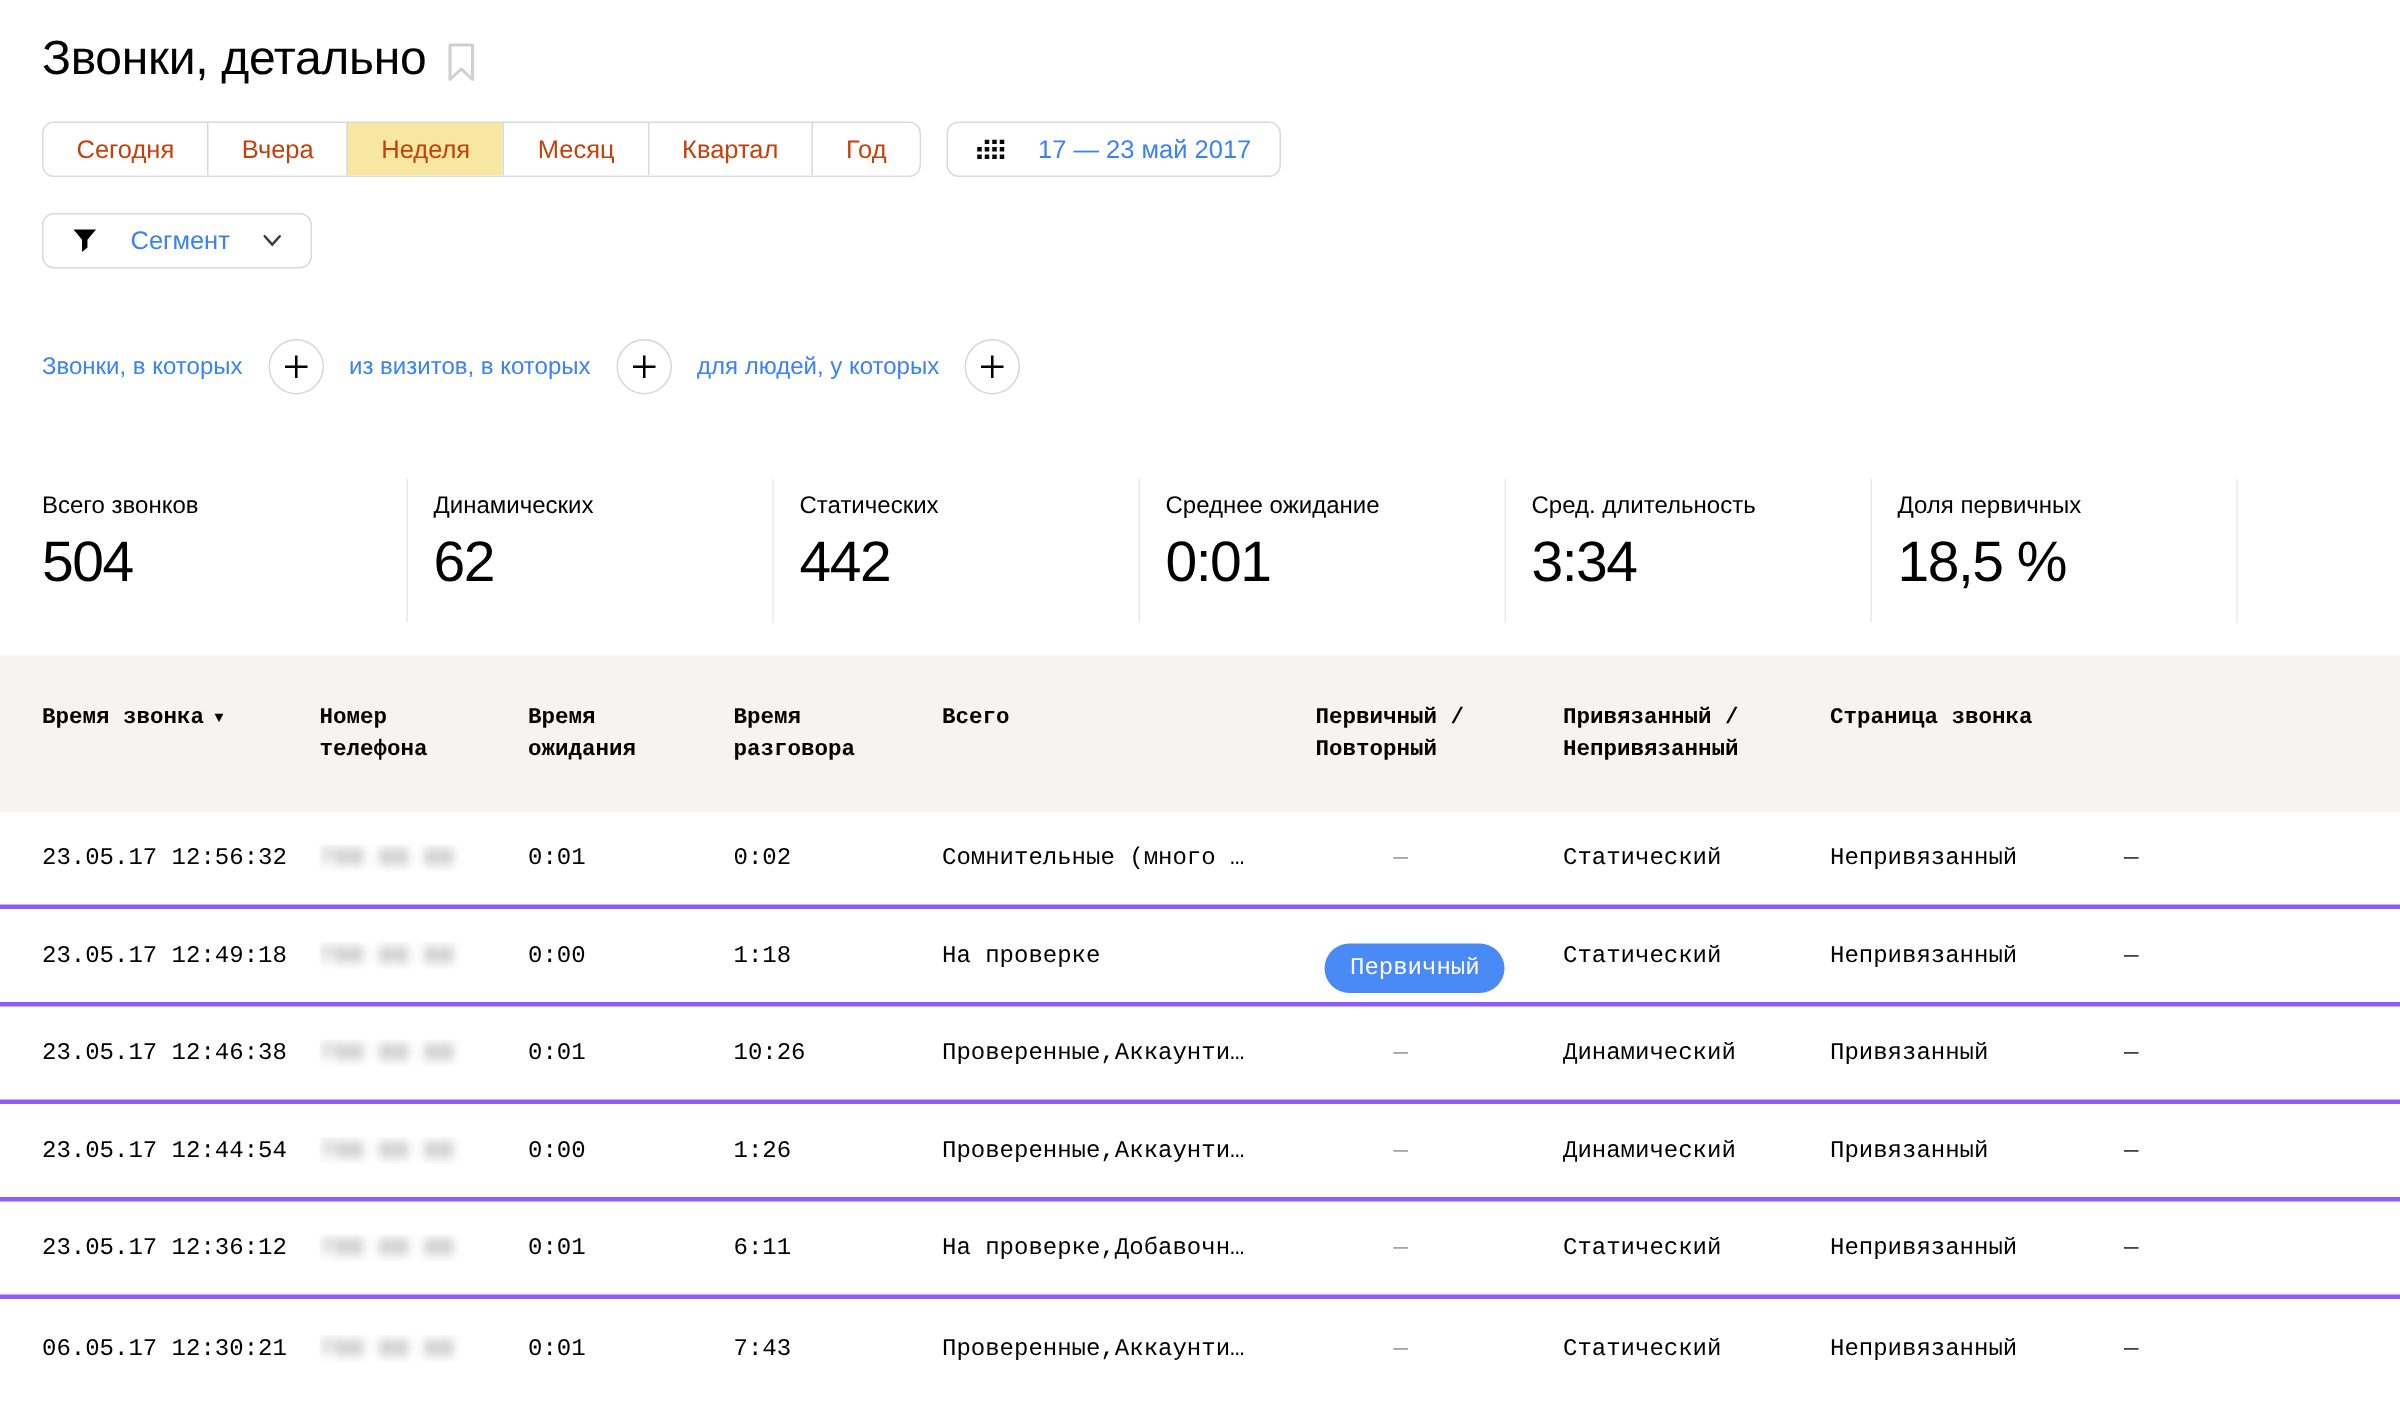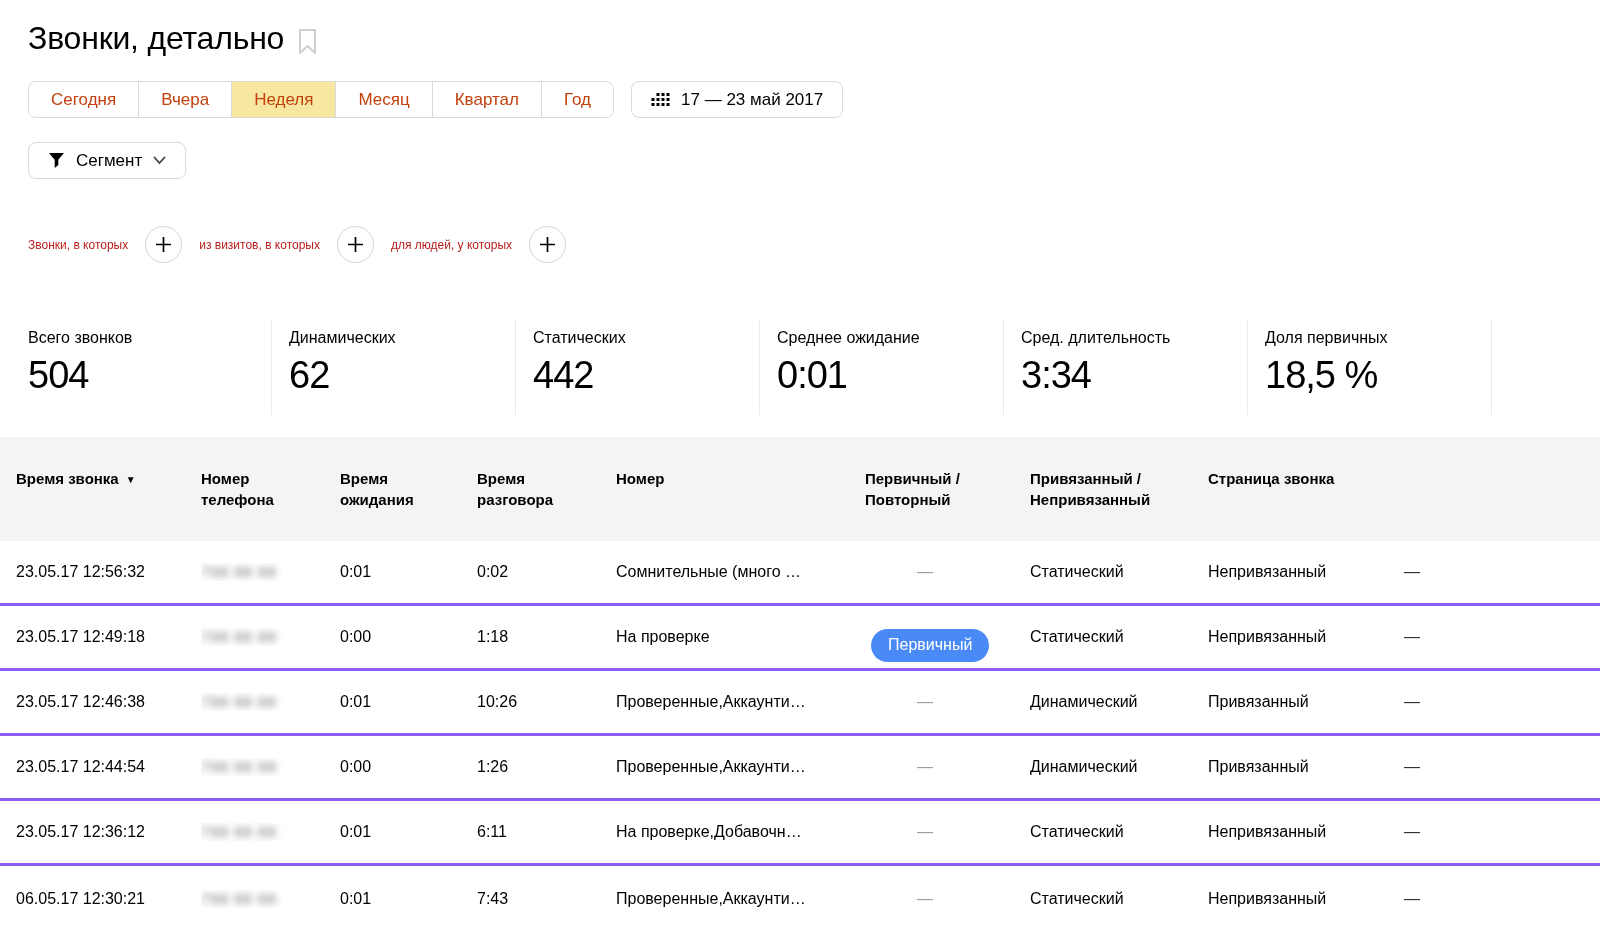--- a/index.html
+++ b/index.html
@@ -24,9 +24,9 @@
   .tab.selected { background: #f7e7a1; }
 
   .date-btn, .segment-btn {
-    display: inline-flex; align-items: center; gap: 11px; height: 37px;
+    display: inline-flex; align-items: center; gap: 22px; height: 37px;
     padding: 0 19px; border: 1px solid #d9d9d9; border-radius: 8px;
-    background: #fff; font-size: 17px; font-family: inherit; cursor: pointer; color: #000000;
+    background: #fff; font-size: 17px; font-family: inherit; cursor: pointer; color: #3b82f6;
   }
   .segment-row { margin-top: 24px; }
 

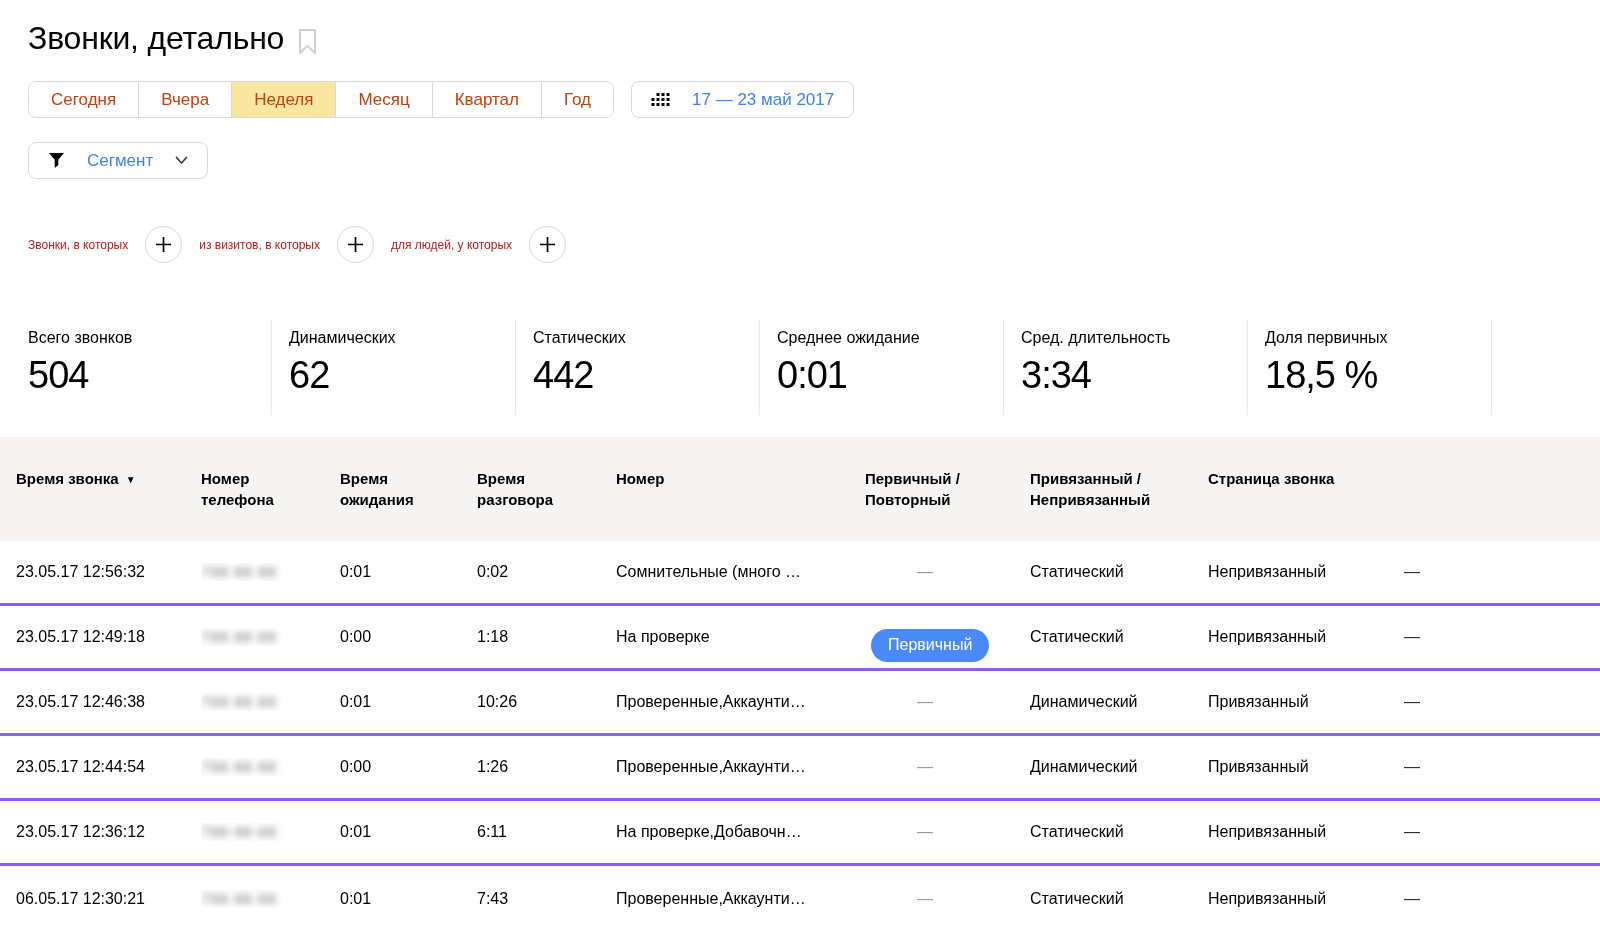--- a/index.html
+++ b/index.html
@@ -31,7 +31,7 @@
   .segment-row { margin-top: 24px; }
 
   .filter-row { margin-top: 47px; display: flex; align-items: center; gap: 17px; }
-  .filter-label { color: #b91c1c; font-size: 12px; }
+  .filter-label { color: #3b82f6; font-size: 16px; }
   .plus-btn {
     width: 37px; height: 37px; border-radius: 50%; border: 1px solid #d6d6d6;
     background: #fff; display: inline-flex; align-items: center; justify-content: center; cursor: pointer;

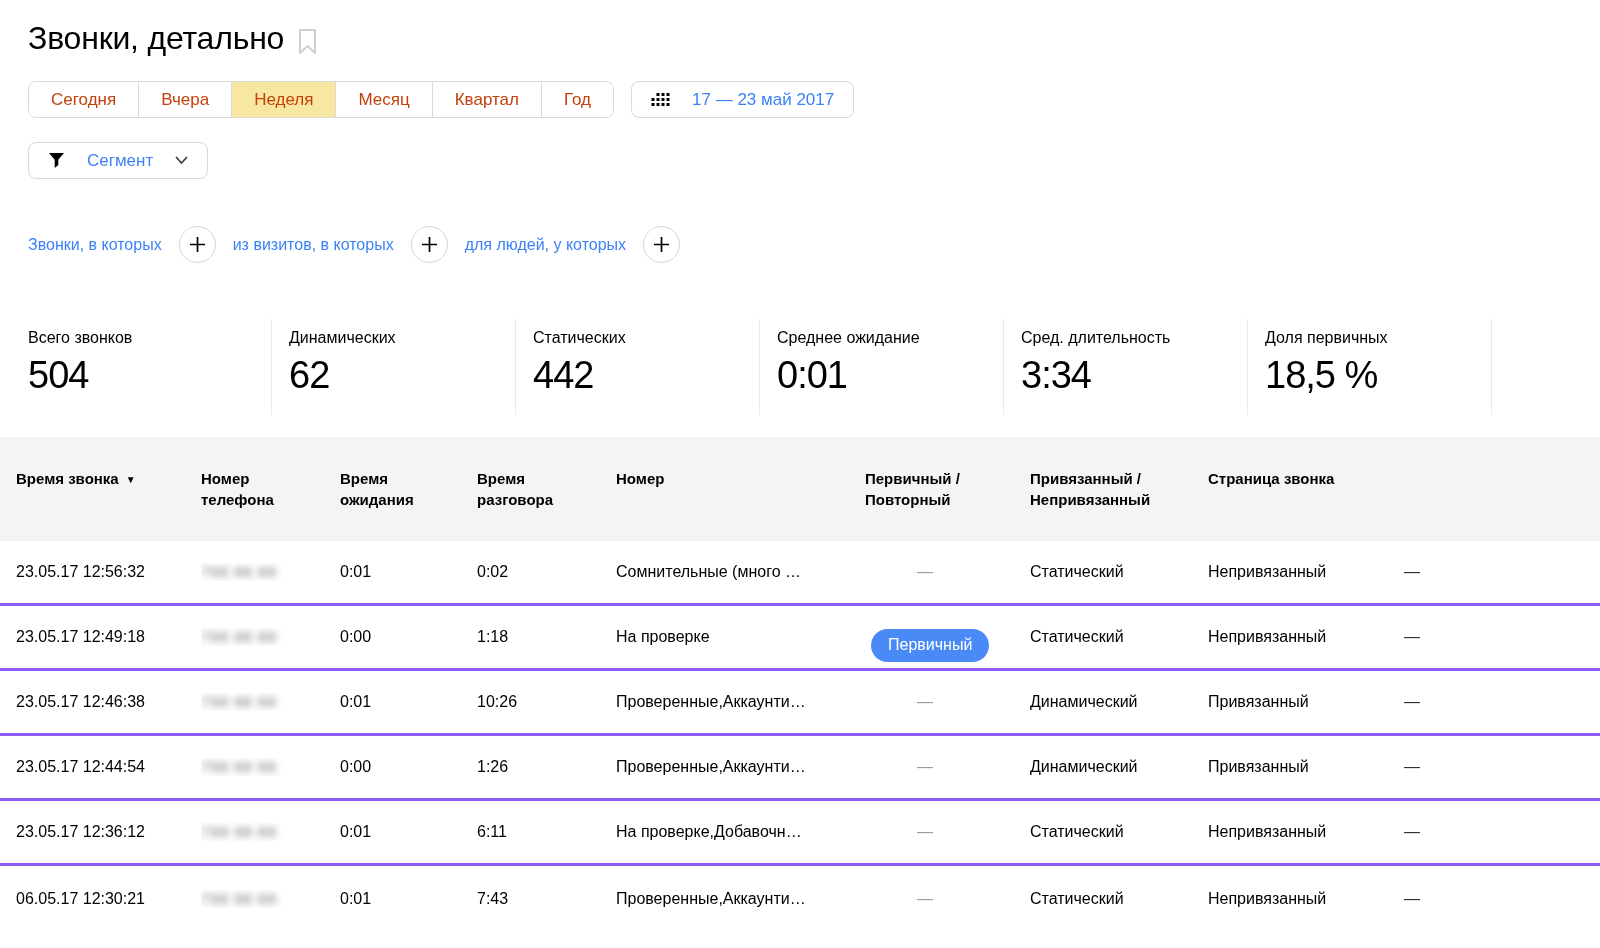--- a/index.html
+++ b/index.html
@@ -47,7 +47,8 @@
   .grid {
     display: grid;
     grid-template-columns: 185px 139px 137px 139px 249px 165px 178px 196px 1fr;
-    padding: 0 32px 0 16px;
+    padding: 0 32px 0 28px;
+    font-family: Liberation Mono, monospace;
   }
   .thead { background: #f5f4f2; height: 104px; }
   .th { font-size: 15px; font-weight: bold; line-height: 21px; padding: 31px 20px 0 0; }

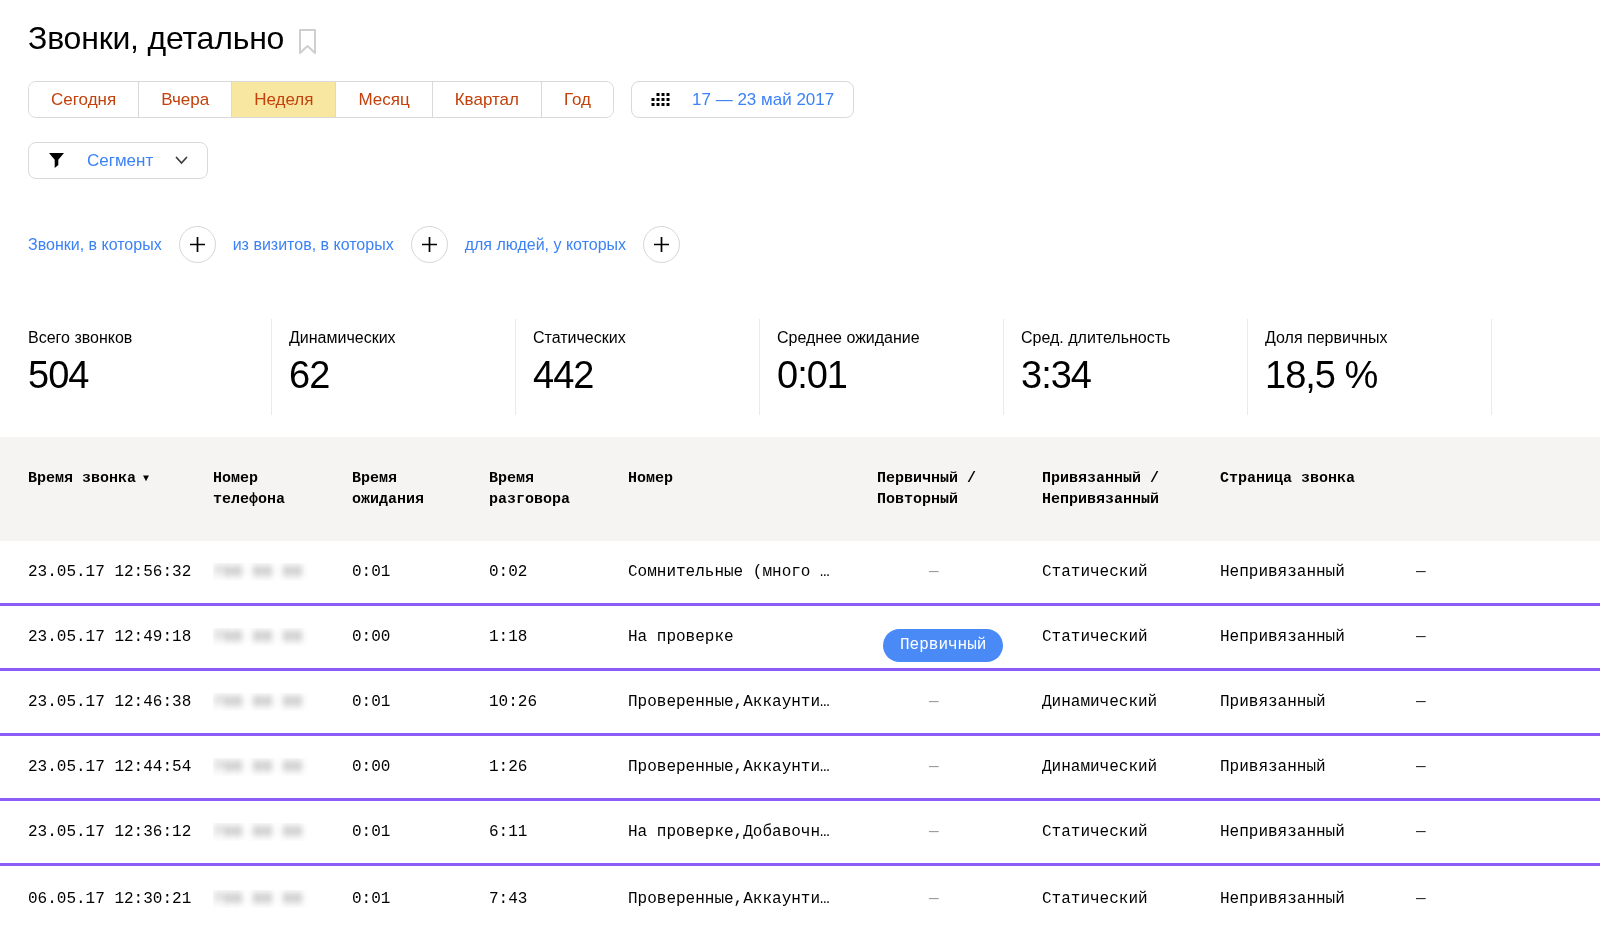--- a/index.html
+++ b/index.html
@@ -185,7 +185,7 @@
     <div class="th">Номер телефона</div>
     <div class="th">Время ожидания</div>
     <div class="th">Время разговора</div>
-    <div class="th">Номер</div>
+    <div class="th">Всего</div>
     <div class="th">Первичный / Повторный</div>
     <div class="th">Привязанный / Непривязанный</div>
     <div class="th">Страница звонка</div>

